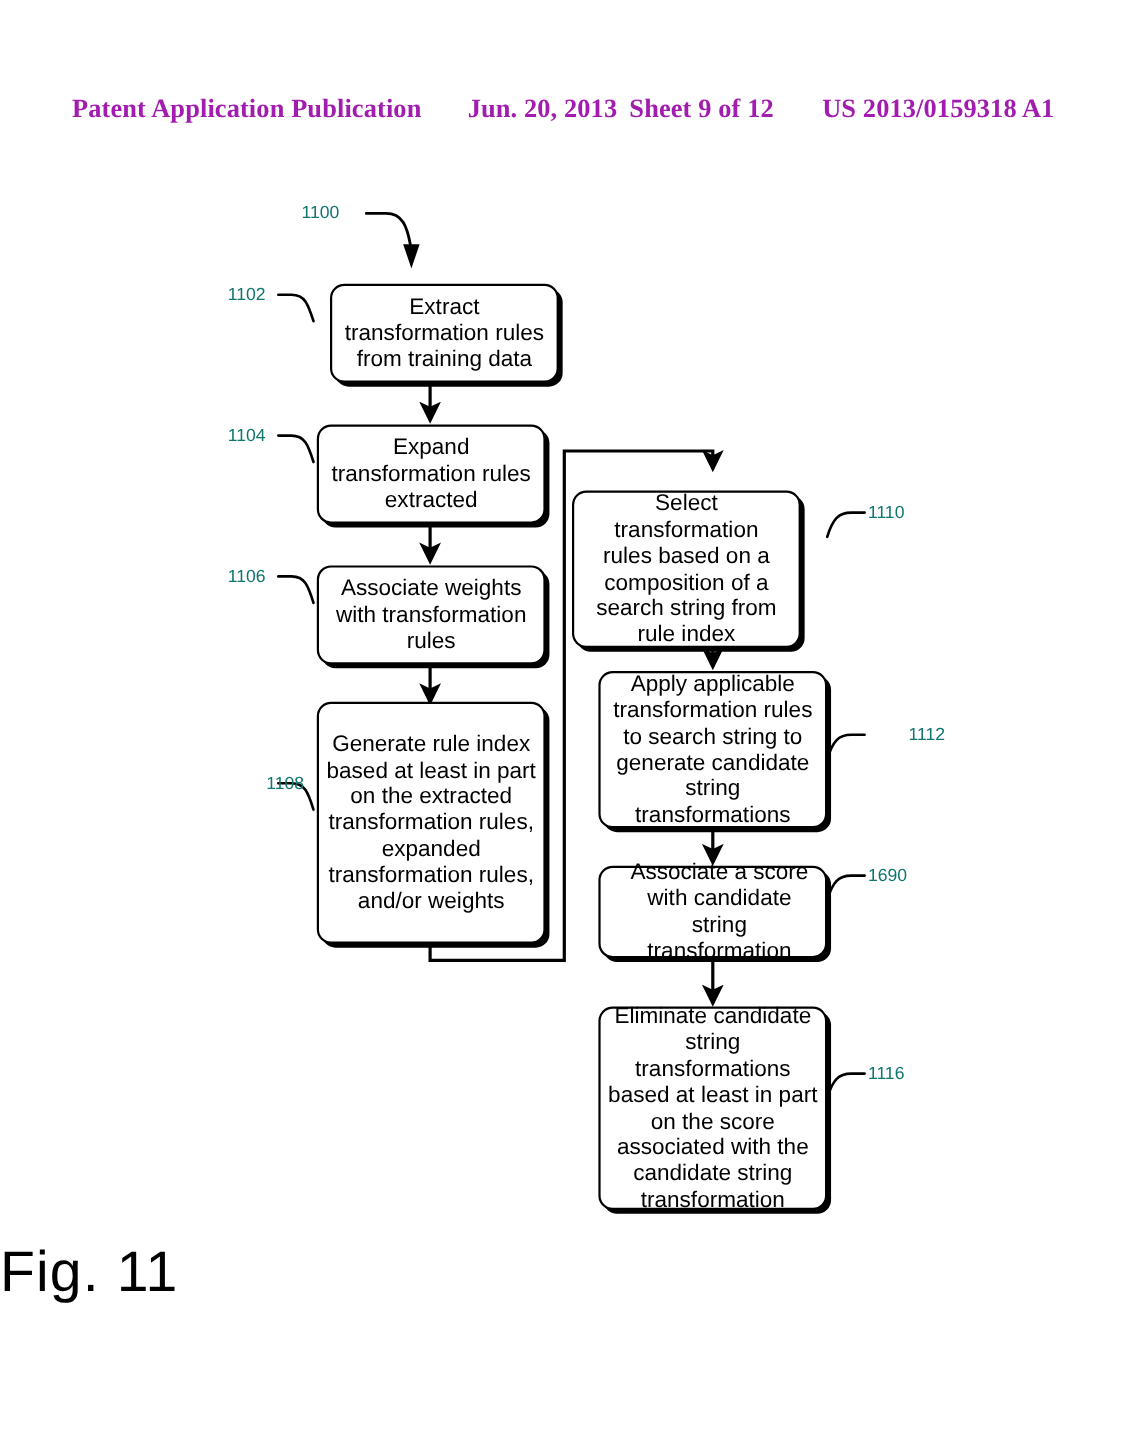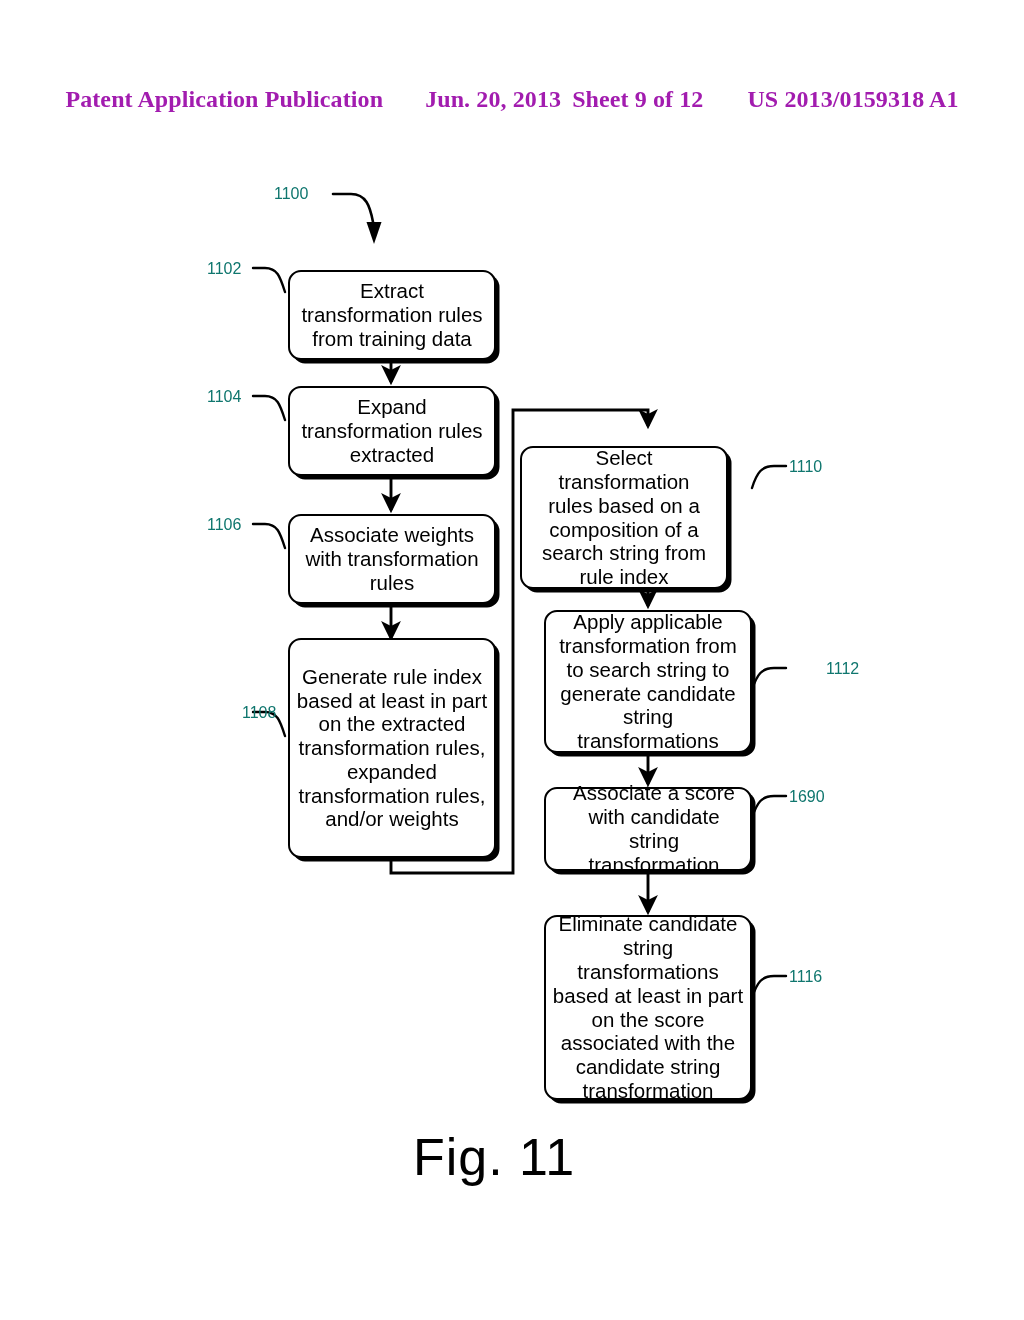--- a/index.html
+++ b/index.html
@@ -151,7 +151,7 @@
   <div class="refnum" style="left:789px; top:786px;">1690</div>
   <div class="refnum" style="left:789px; top:966px;">1116</div>
 
-  <div class="node" style="left:288px; top:258px; width:208px; height:90px;margin-top:12px;">
+  <div class="node" style="left:300px; top:258px; width:208px; height:90px;">
     <span class="node-text">Extract
 transformation rules
 from training data</span>

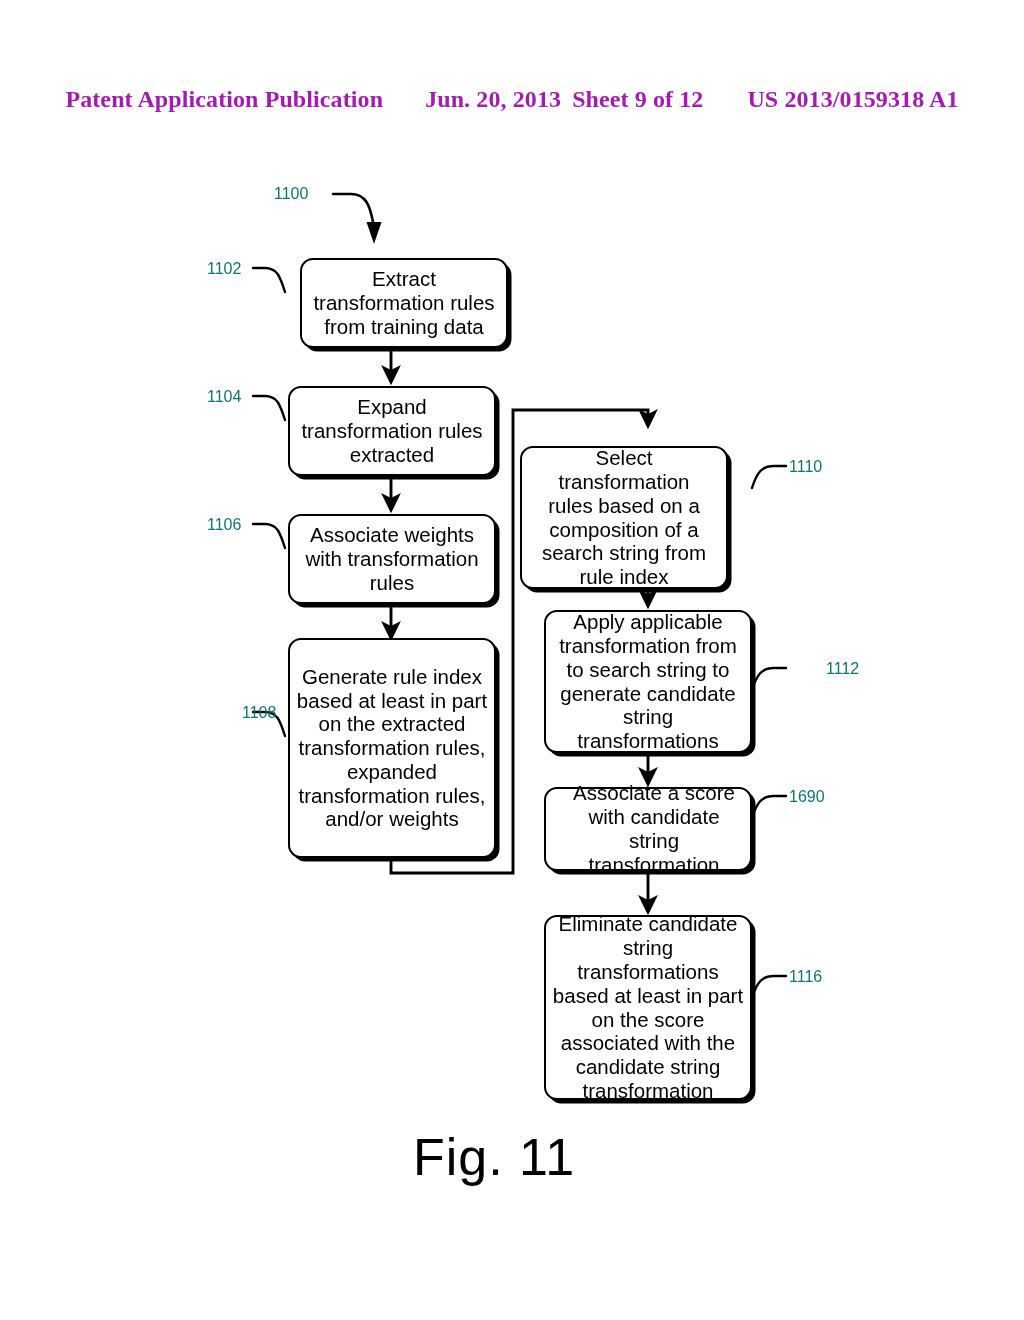--- a/index.html
+++ b/index.html
@@ -189,7 +189,7 @@
 
   <div class="node" style="left:544px; top:610px; width:208px; height:143px;">
     <span class="node-text">Apply applicable
-transformation from
+transformation rules
 to search string to
 generate candidate
 string transformations</span>

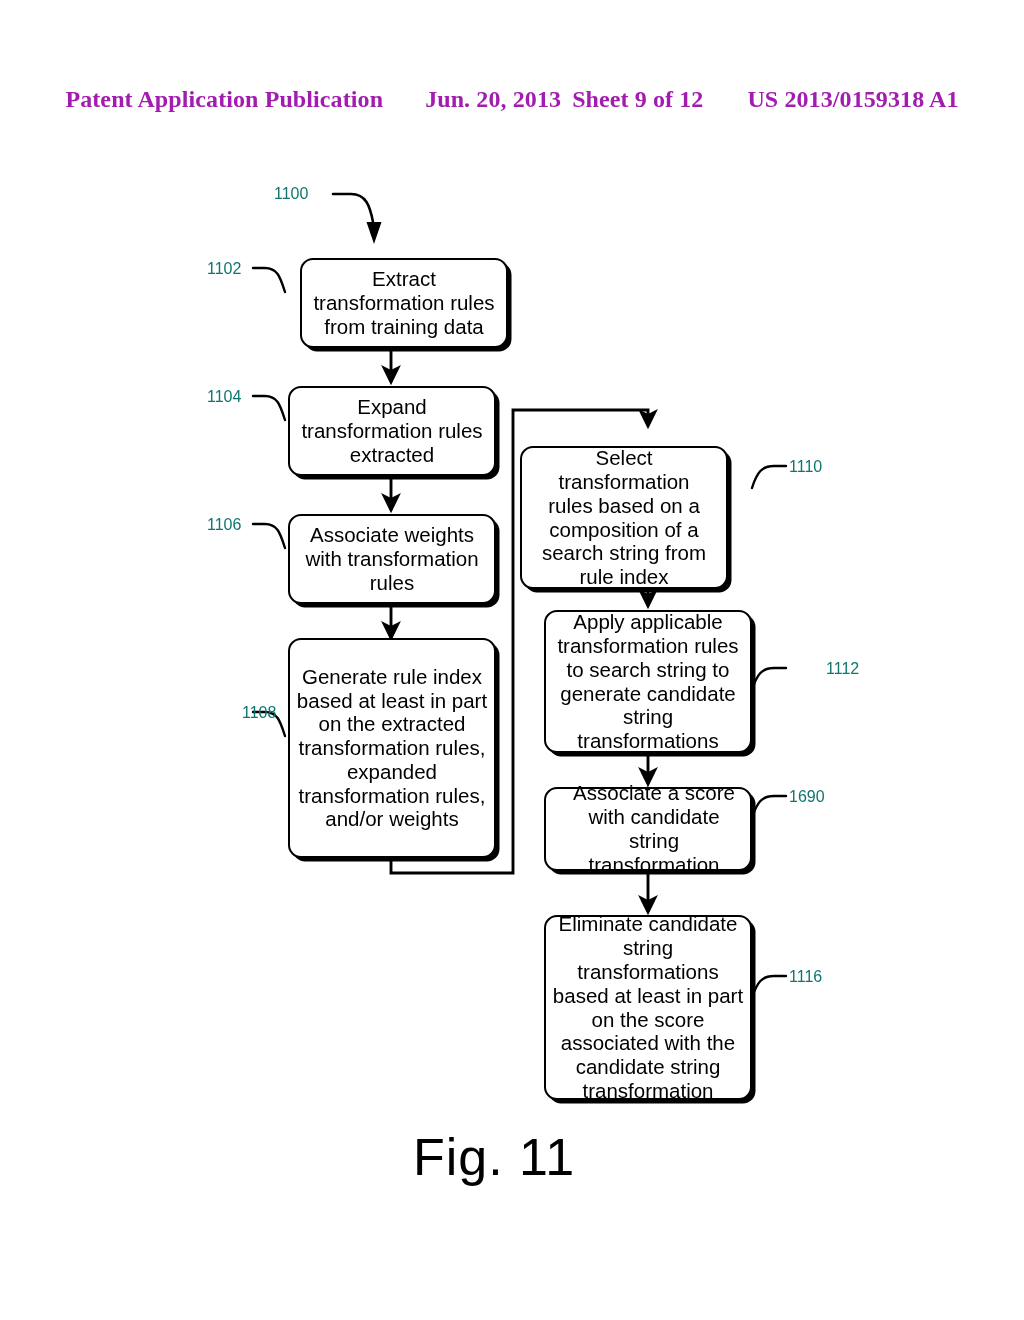--- a/index.html
+++ b/index.html
@@ -77,12 +77,11 @@
     left: 0;
     top: 1128px;
     width: 924px;
-    text-align: center;
+    text-align: left;
     font-size: 52px;
     line-height: 58px;
     color: #000;
     letter-spacing: 1px;
-    padding-left: 32px;
   }
 
   

